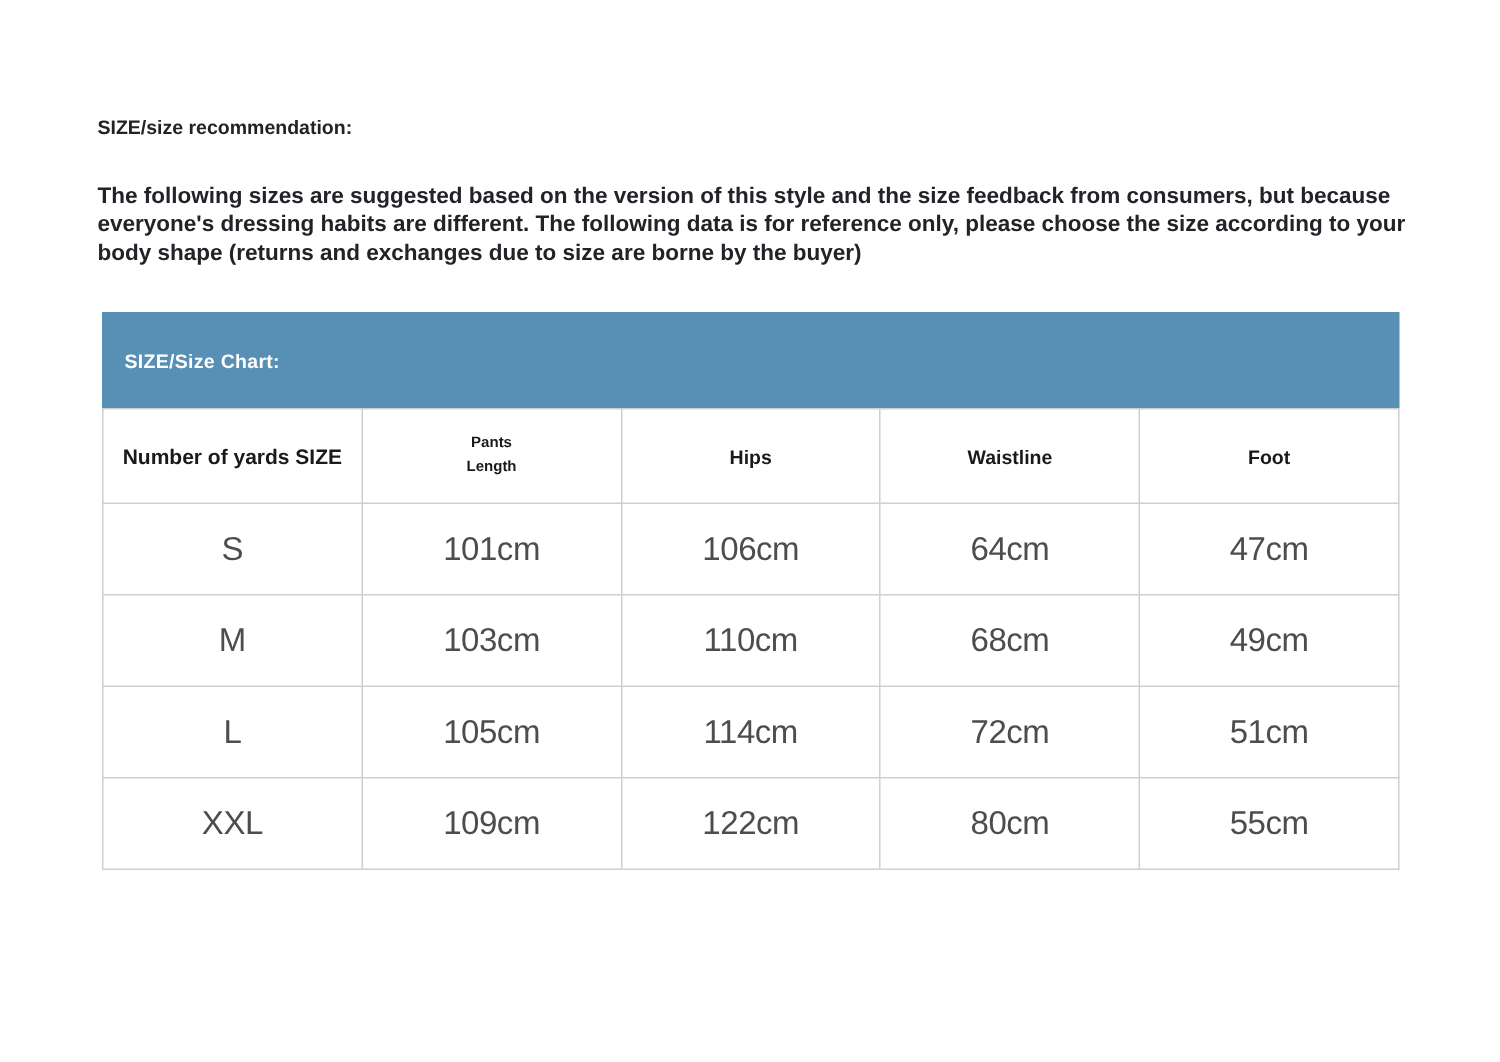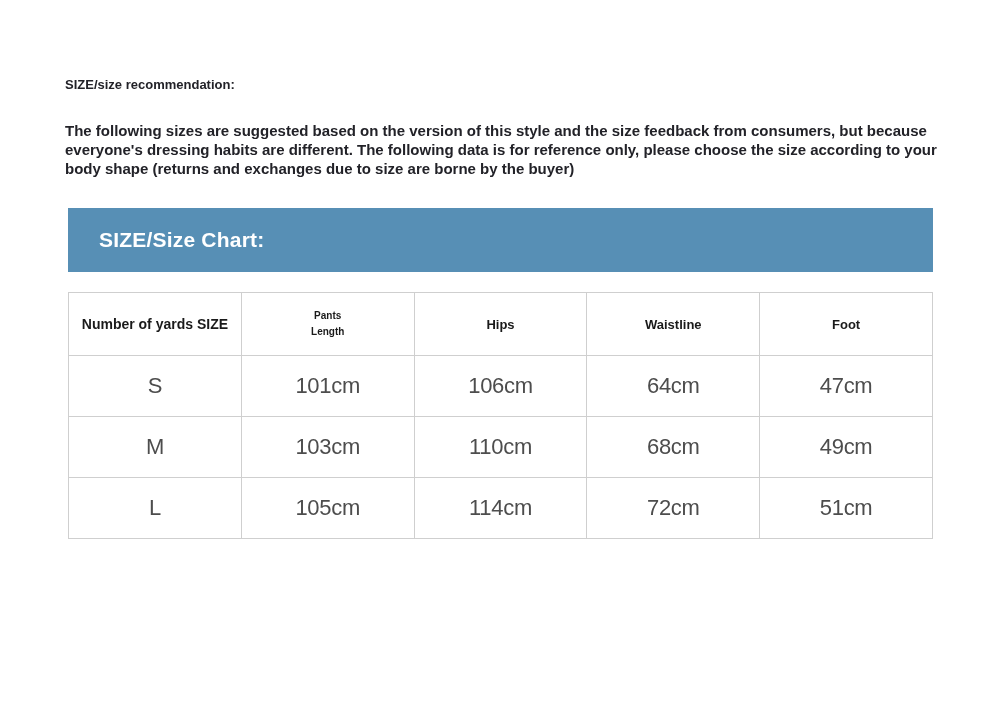--- a/index.html
+++ b/index.html
@@ -47,10 +47,9 @@
   }
   .title-bar .title-text {
     color: #ffffff;
-    font-size: 21px;
+    font-size: 13px;
     font-weight: bold;
     letter-spacing: 0.2px;
-    margin-left: 16px;
   }
   table.size-table {
     position: absolute;

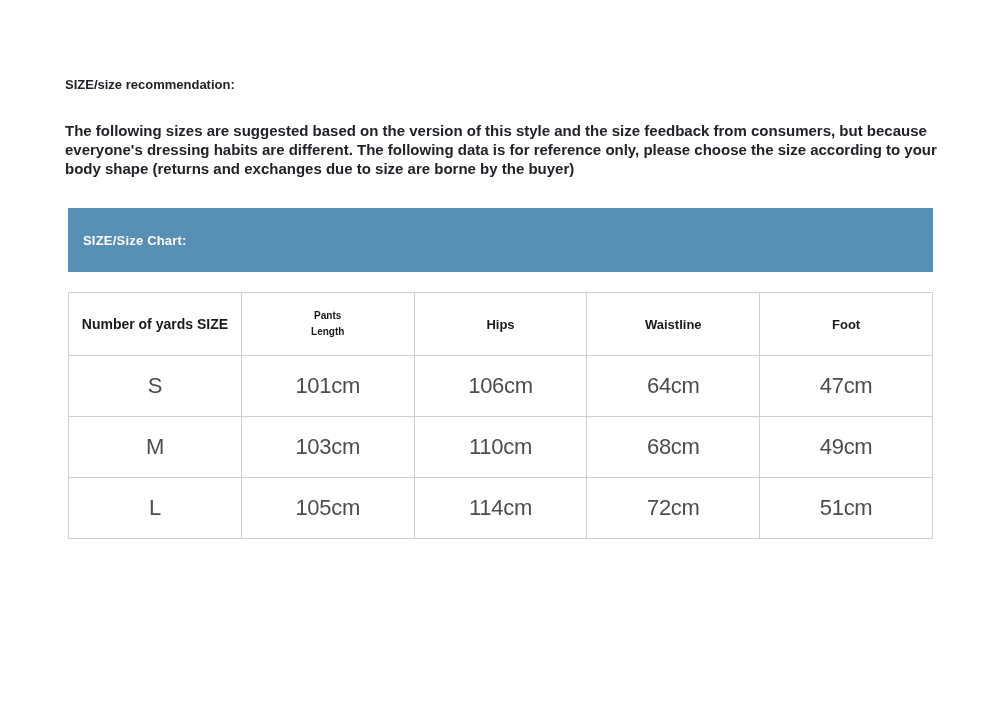--- a/index.html
+++ b/index.html
@@ -59,7 +59,6 @@
     border-collapse: collapse;
     table-layout: fixed;
     background: #ffffff;
-    margin-top: 20px;
   }
   table.size-table th,
   table.size-table td {

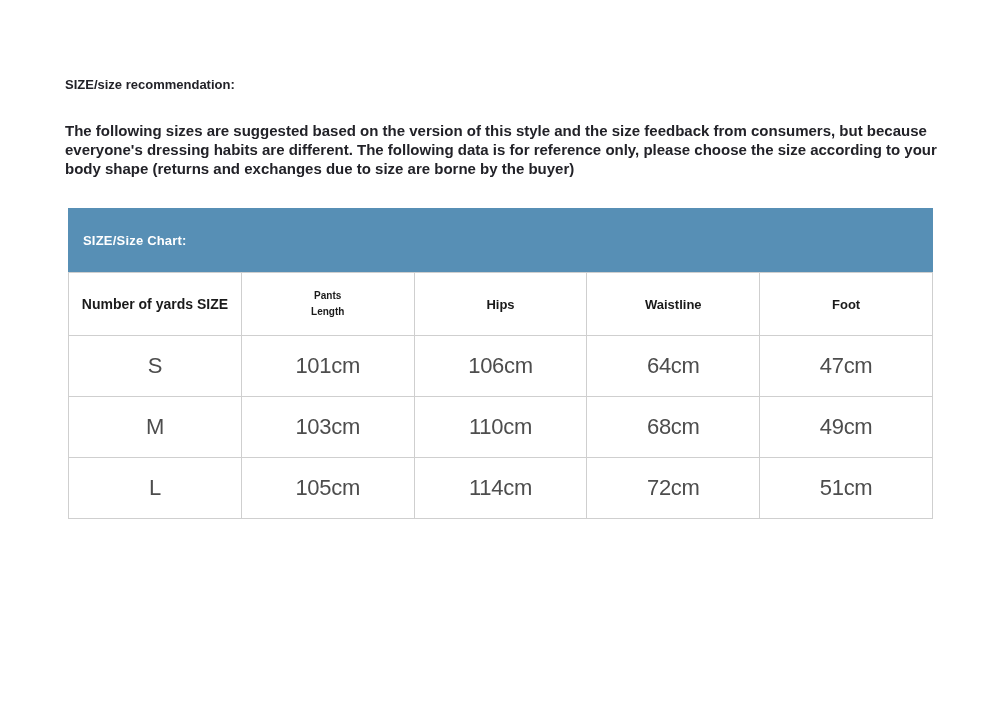--- a/index.html
+++ b/index.html
@@ -135,6 +135,13 @@
       <td>72cm</td>
       <td>51cm</td>
     </tr>
+    <tr>
+      <td class="cell-size">XXL</td>
+      <td>109cm</td>
+      <td>122cm</td>
+      <td>80cm</td>
+      <td>55cm</td>
+    </tr>
   </tbody>
 </table>
 

